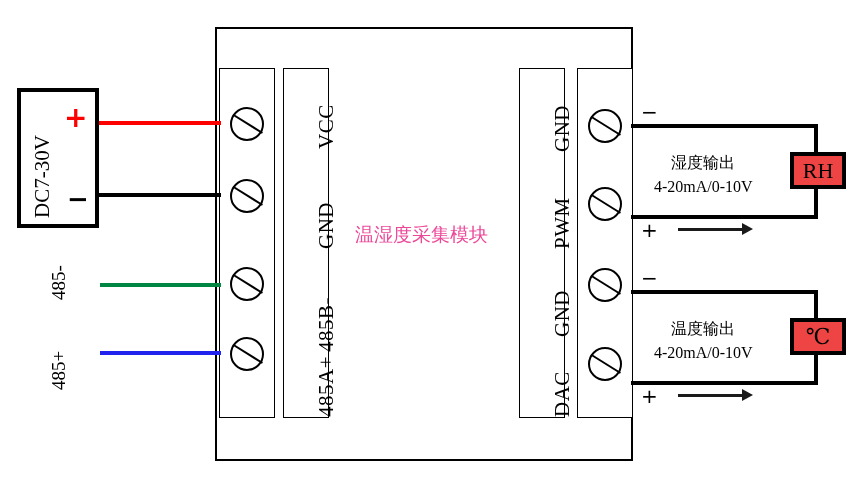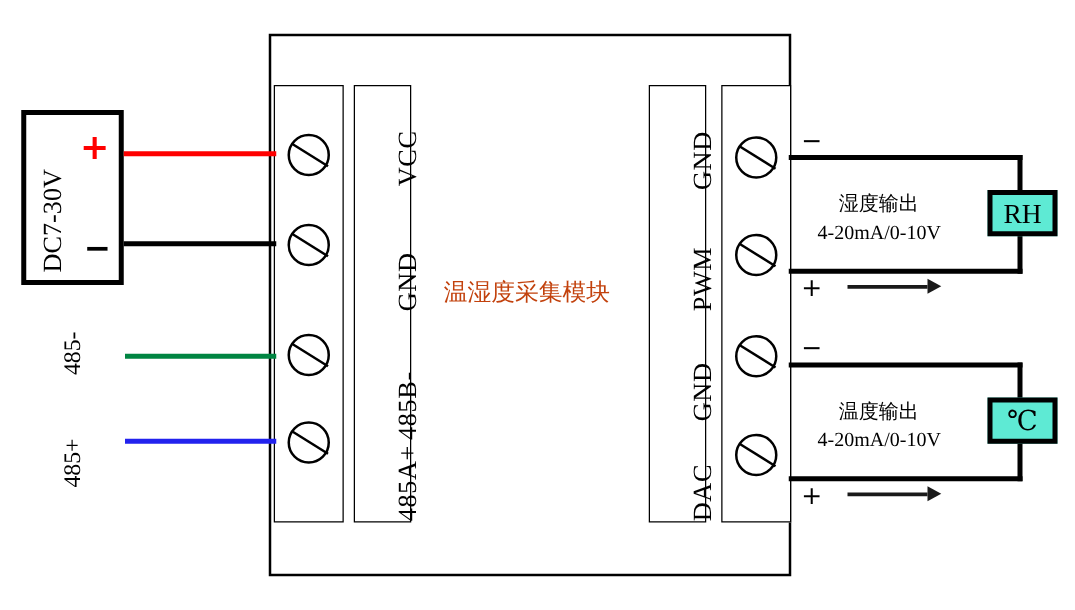--- a/index.html
+++ b/index.html
@@ -133,7 +133,7 @@
     position: absolute;
     box-sizing: border-box;
     border: 4px solid #000;
-    background: #5eead4;
+    background: #ef4444;
     display: flex;
     align-items: center;
     justify-content: center;

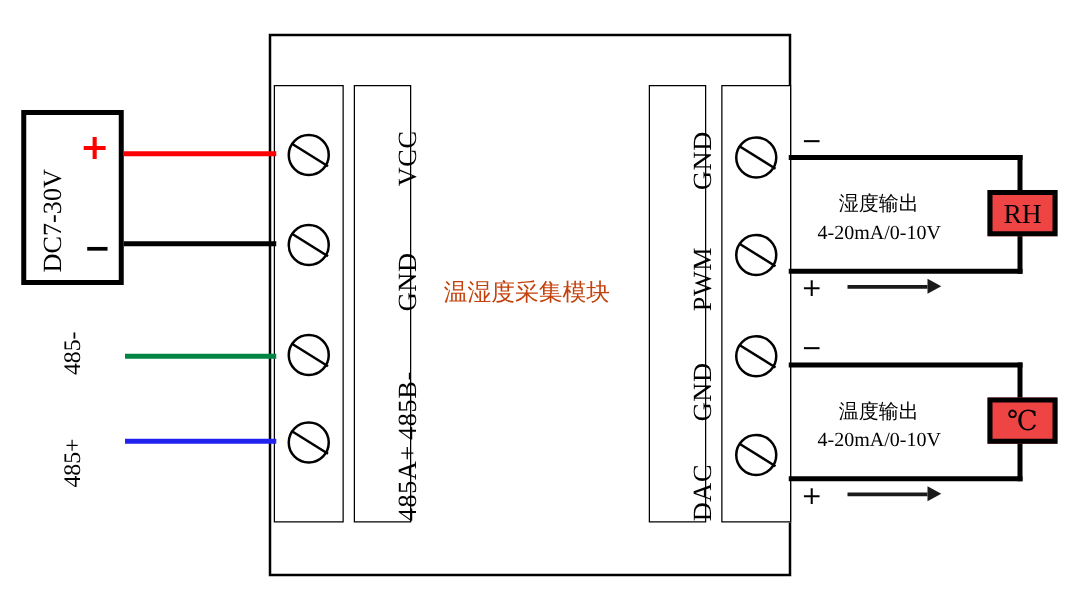--- a/index.html
+++ b/index.html
@@ -31,7 +31,7 @@
   .lbl {
     position: absolute;
     white-space: nowrap;
-    color: #c2410c;
+    color: #ec4899;
     line-height: 1;
   }
 

